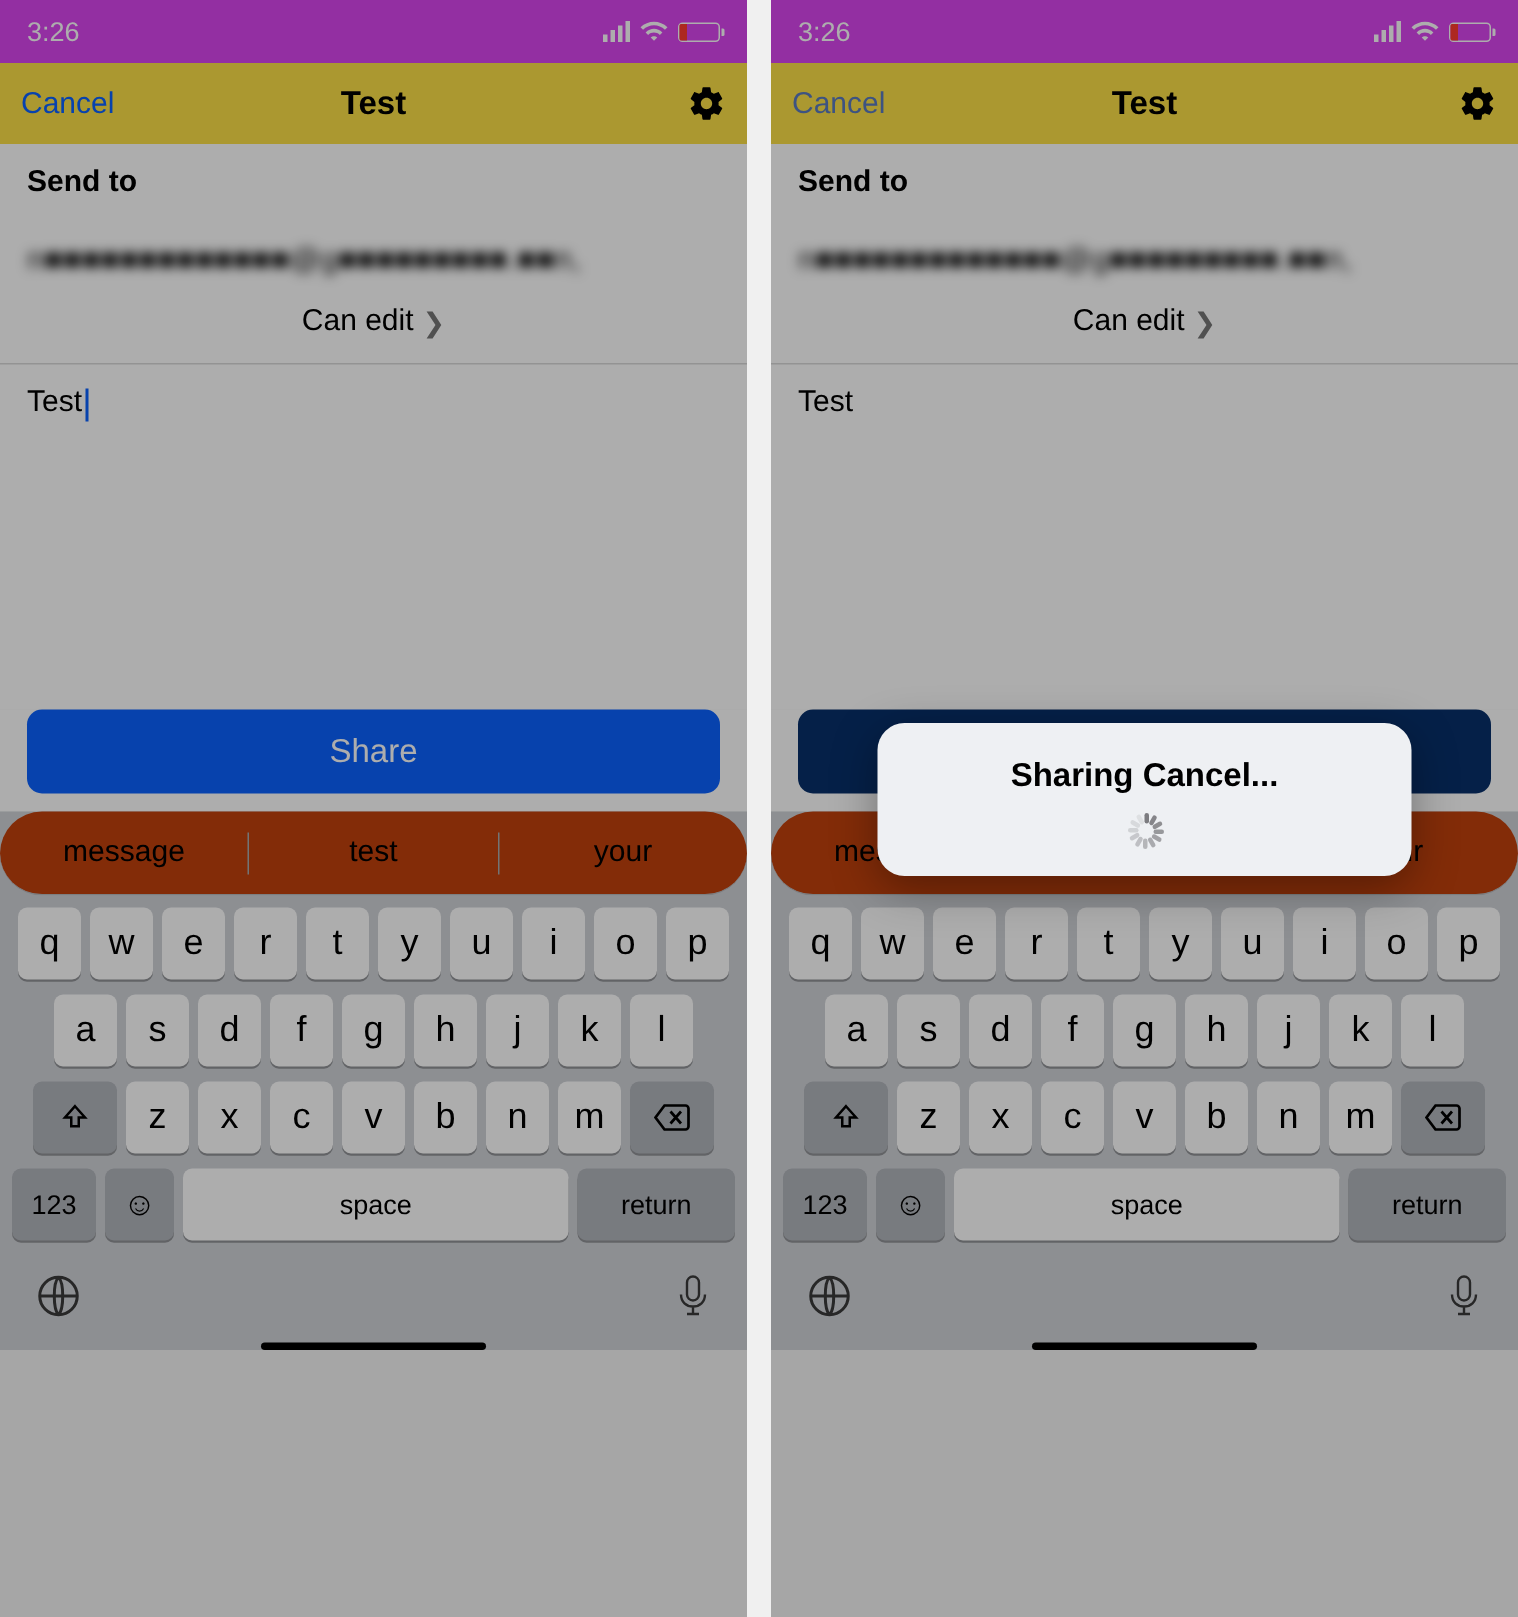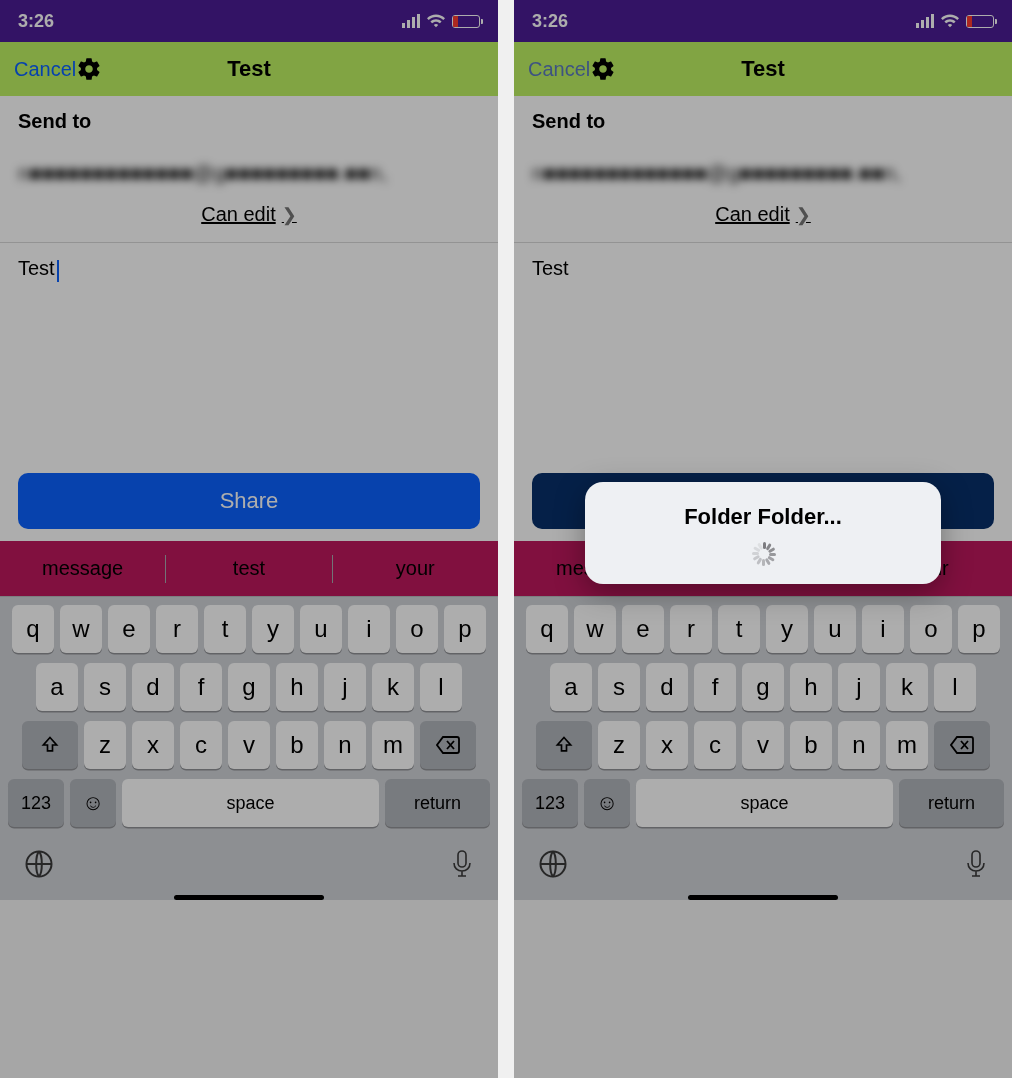--- a/index.html
+++ b/index.html
@@ -33,14 +33,14 @@
   
   .status-bar {
     height: 42px;
-    background: #4c1d95;
+    background: #d946ef;
     display: flex;
     align-items: center;
     justify-content: space-between;
     padding: 0 18px;
     color: #fff;
     font-size: 18px;
-    font-weight: 700;
+    font-weight: 400;
   }
   .status-right { display: flex; align-items: center; gap: 6px; }
   .sig-bars { display:flex; align-items:flex-end; gap:2px; }

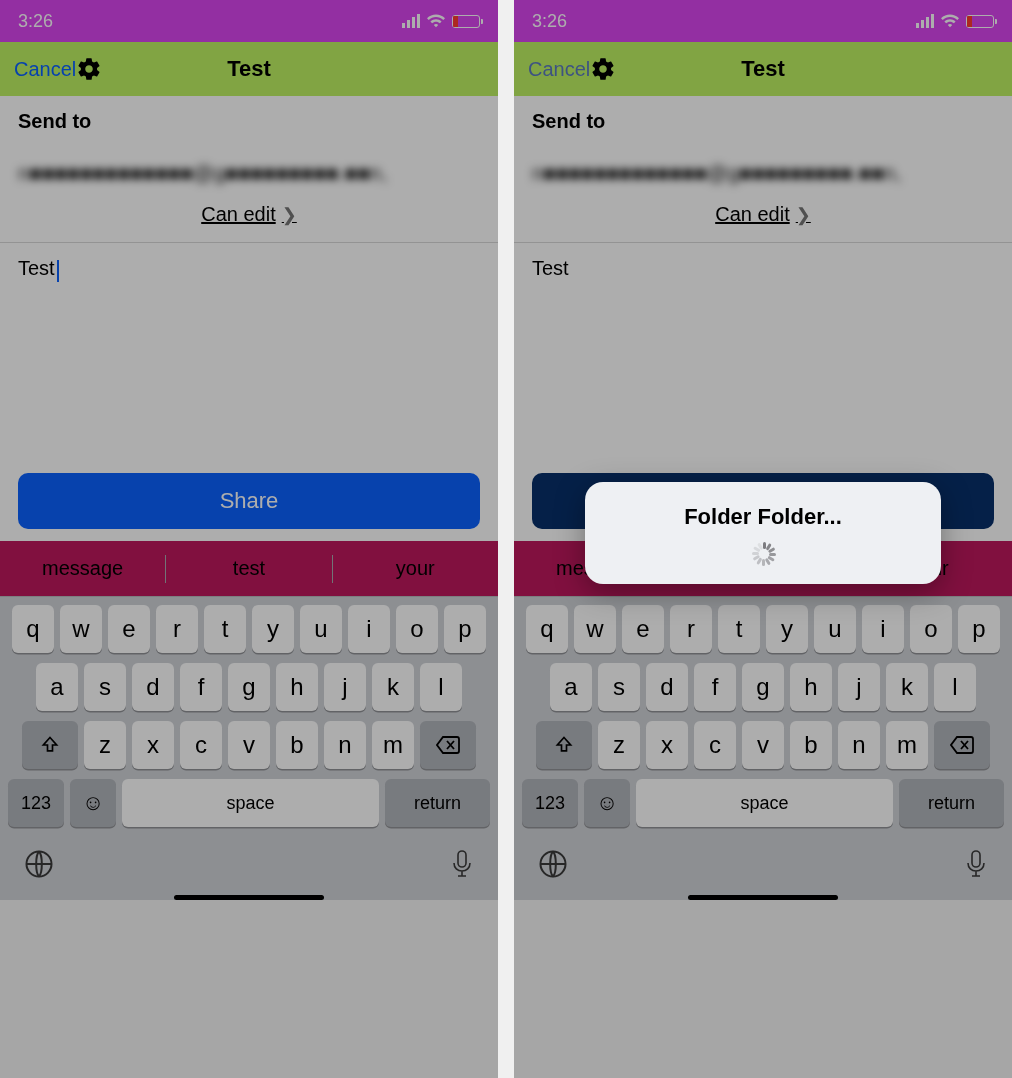--- a/index.html
+++ b/index.html
@@ -61,9 +61,9 @@
     height: 54px;
     display:flex;
     align-items:center;
-    justify-content:flex-start;
+    justify-content:space-between;
     padding: 0 14px;
-    background:#bef264;
+    background:#fde047;
   }
   .nav .cancel { color:#0b62ff; font-size:20px; }
   .nav .title { font-size:22px; font-weight:700; color:#000; position:absolute; left:50%; transform:translateX(-50%);}

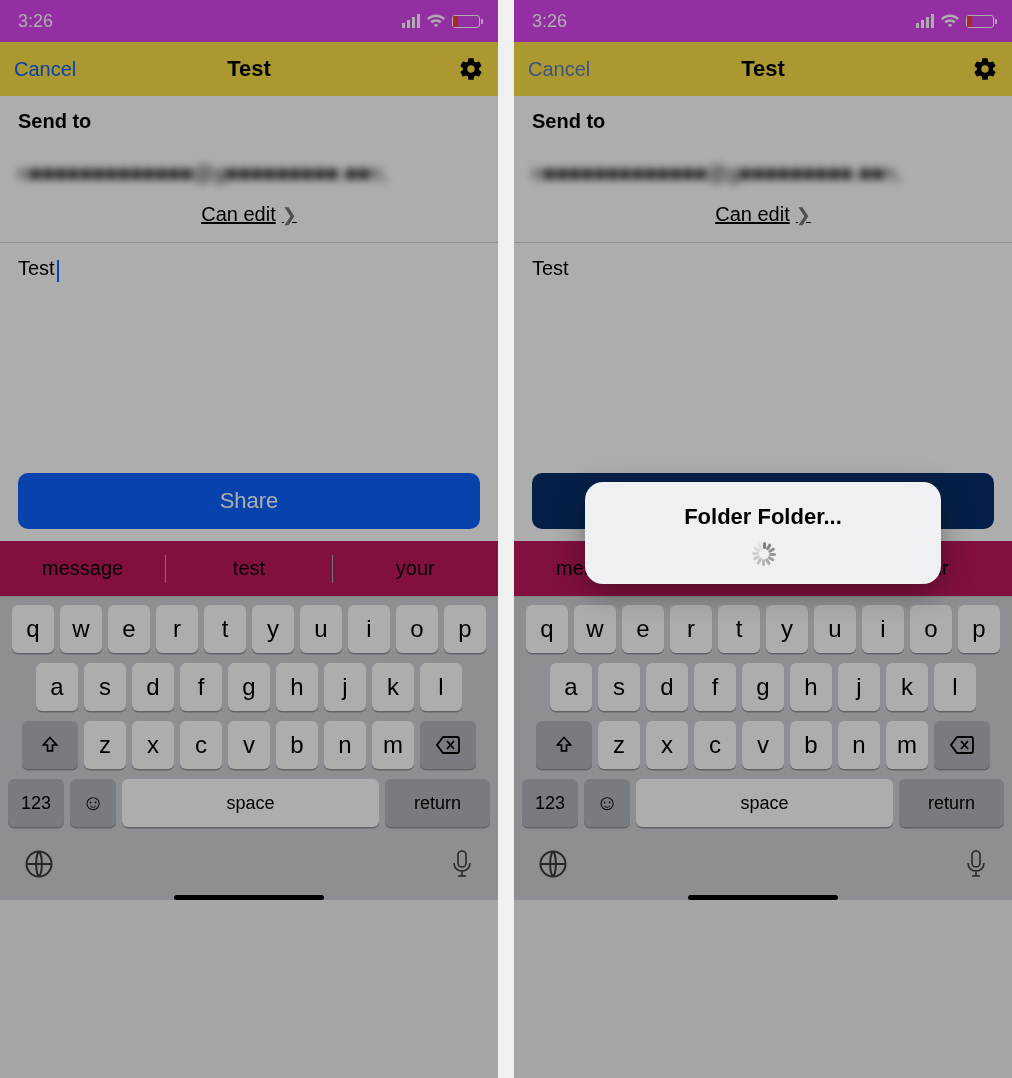--- a/index.html
+++ b/index.html
@@ -80,7 +80,7 @@
   .recipient::after { content:","; filter:none; }
   .canedit-row {
     display:flex; justify-content:center; align-items:center; gap:6px;
-    font-size:20px; color:#000; padding: 6px 0 16px; text-decoration: underline;
+    font-size:20px; color:#000; padding: 6px 0 16px;
   }
   .chev { font-size:18px; color:#777; }
   .divider { border:none; border-top:1px solid #d9d9d9; margin:0 -18px; }

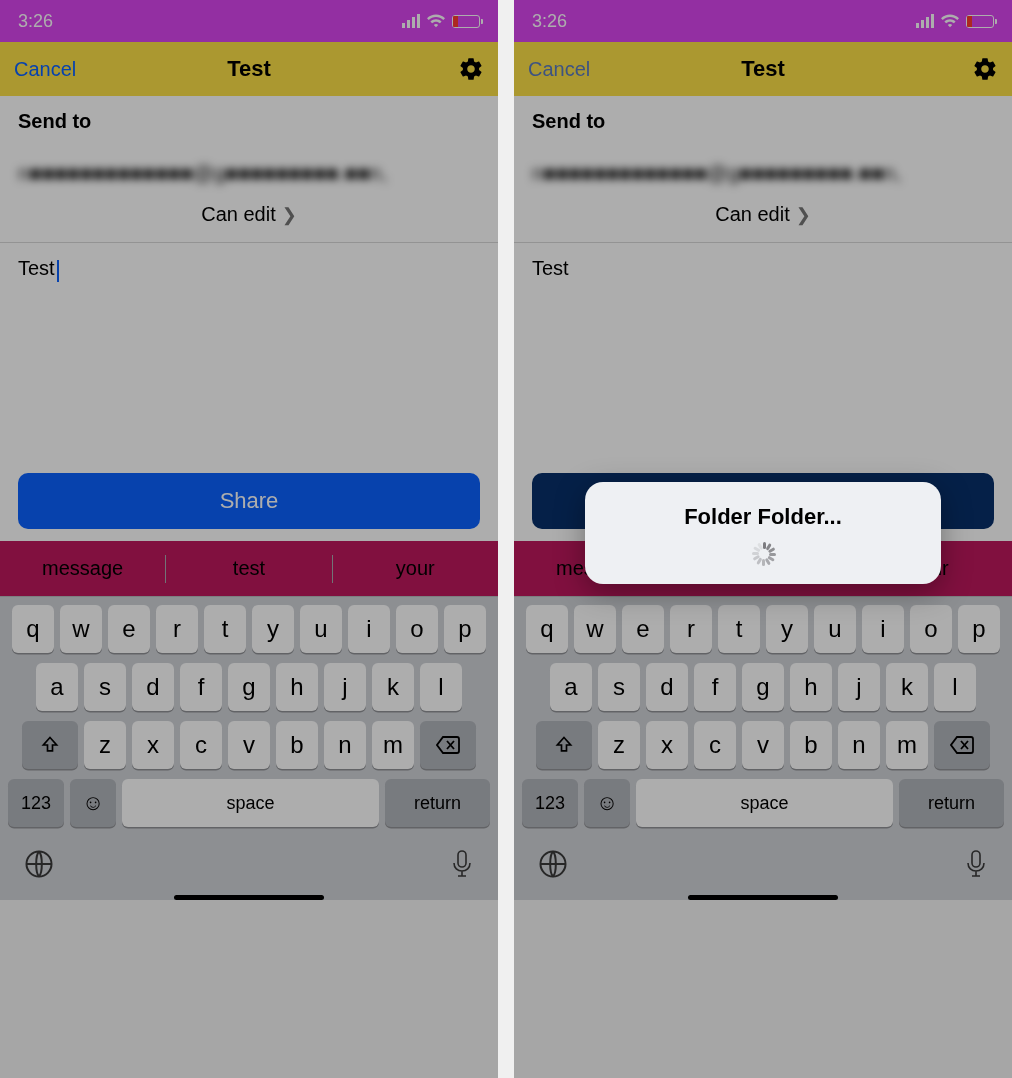--- a/index.html
+++ b/index.html
@@ -416,7 +416,7 @@
   <div class="dim-overlay"></div>
 
   <div class="modal">
-    <div class="modal-title">Folder Folder...</div>
+    <div class="modal-title">Sharing Cancel...</div>
     <div class="spinner">
       <span></span>
         <span></span>

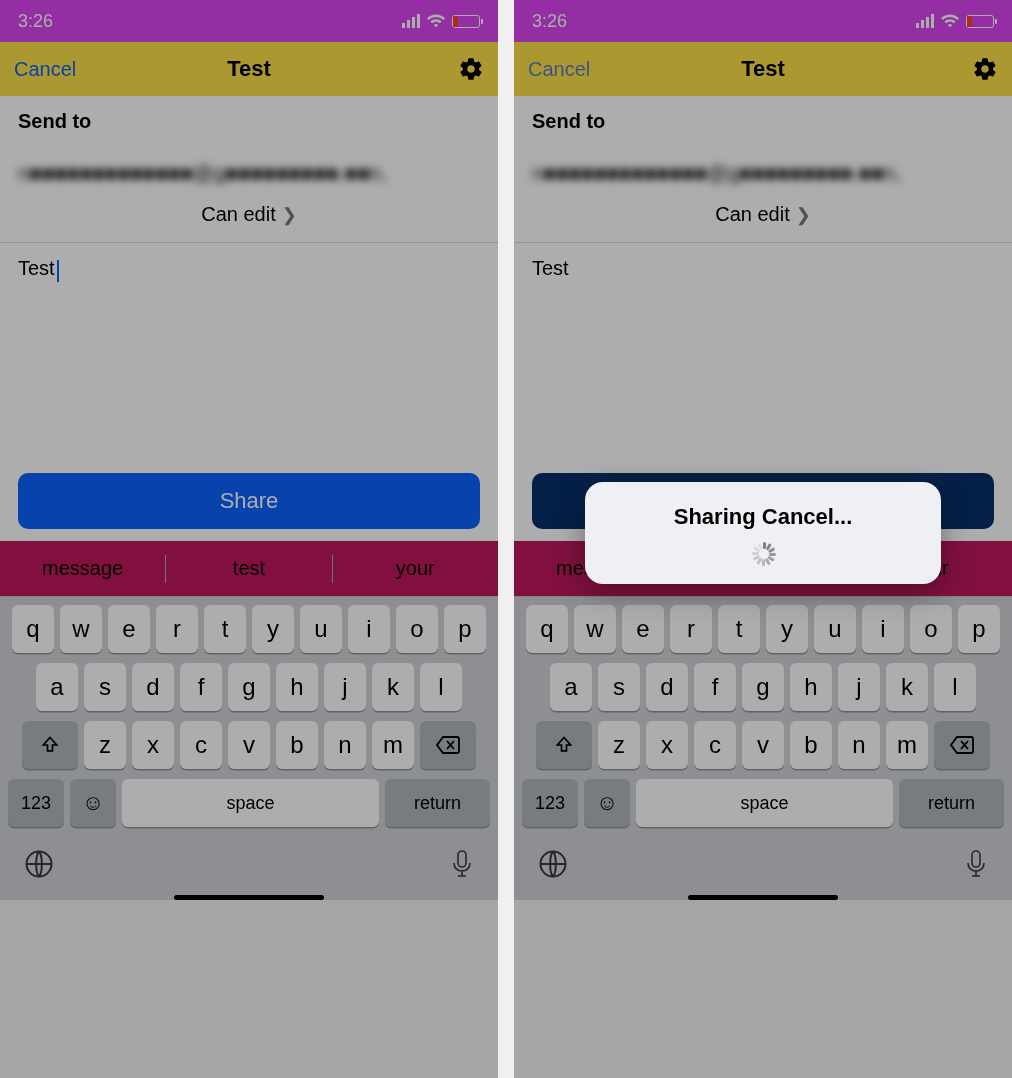--- a/index.html
+++ b/index.html
@@ -103,7 +103,7 @@
   }
   .suggestions {
     display:flex; height:56px; align-items:center;
-    background:#be185d; border-bottom:1px solid #b9bbbf;
+    background:#c2410c; border-bottom:1px solid #b9bbbf;border-radius:28px;
   }
   .suggestions .sug {
     flex:1; text-align:center; font-size:20px; color:#000;

